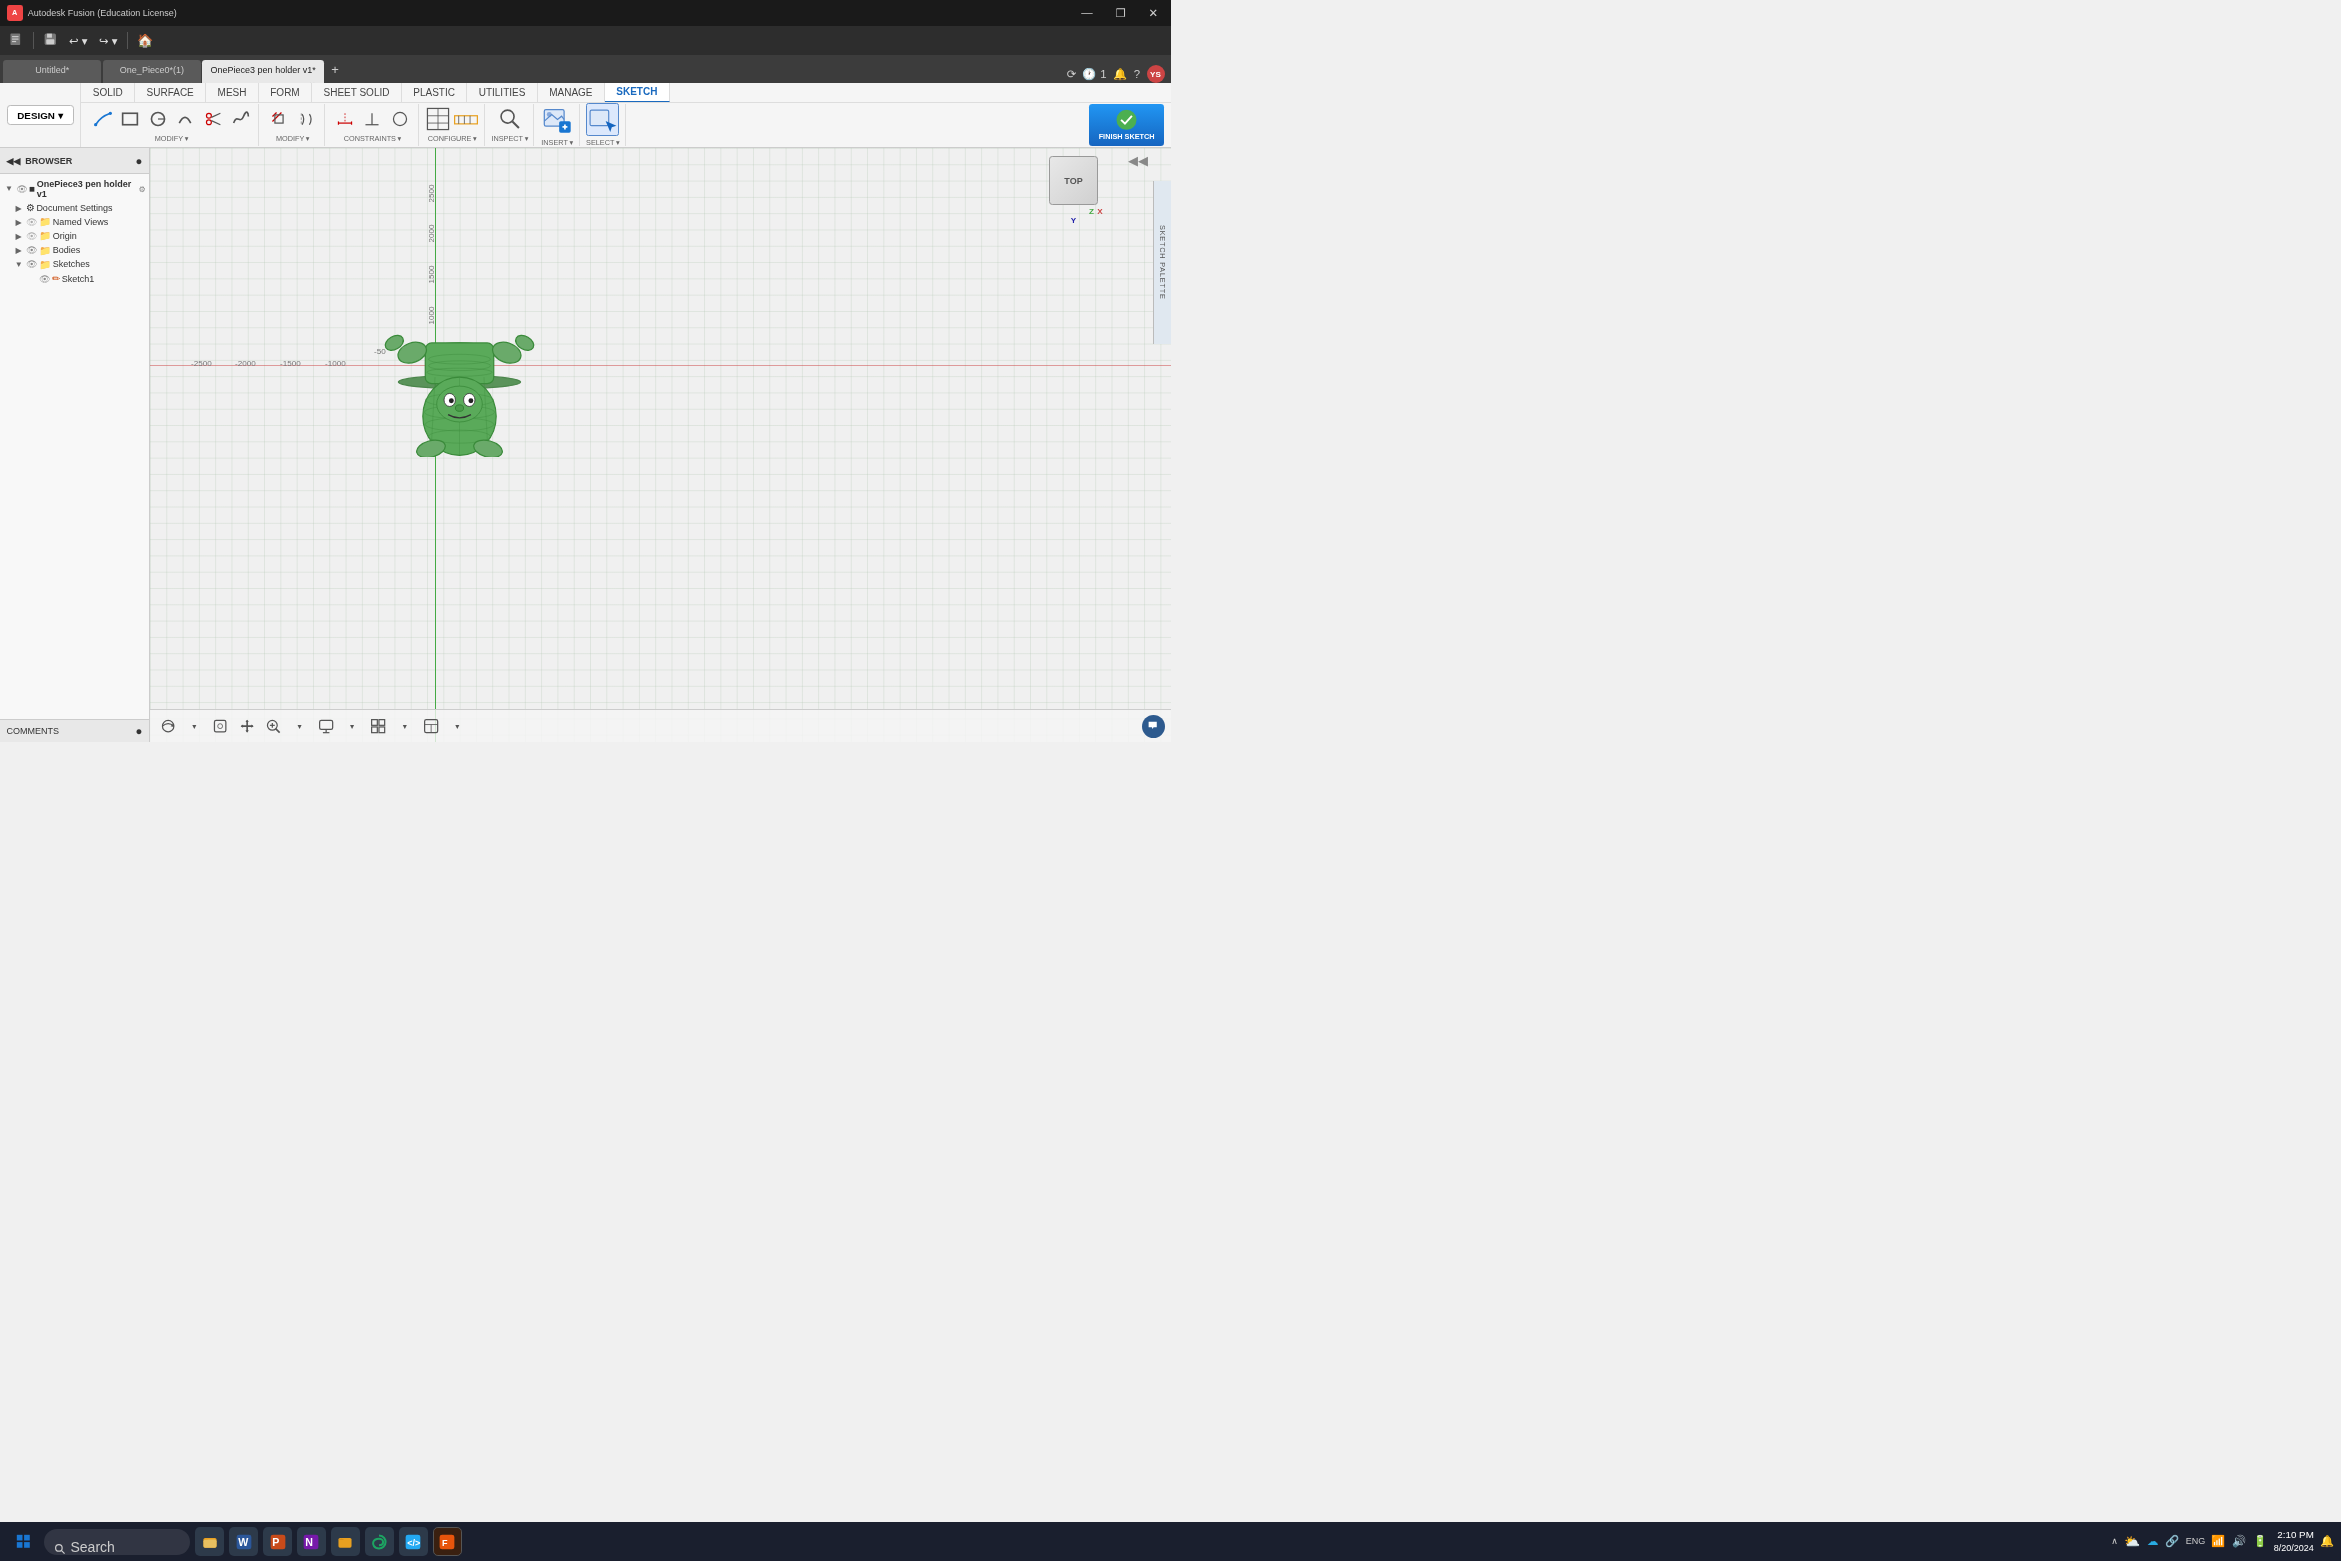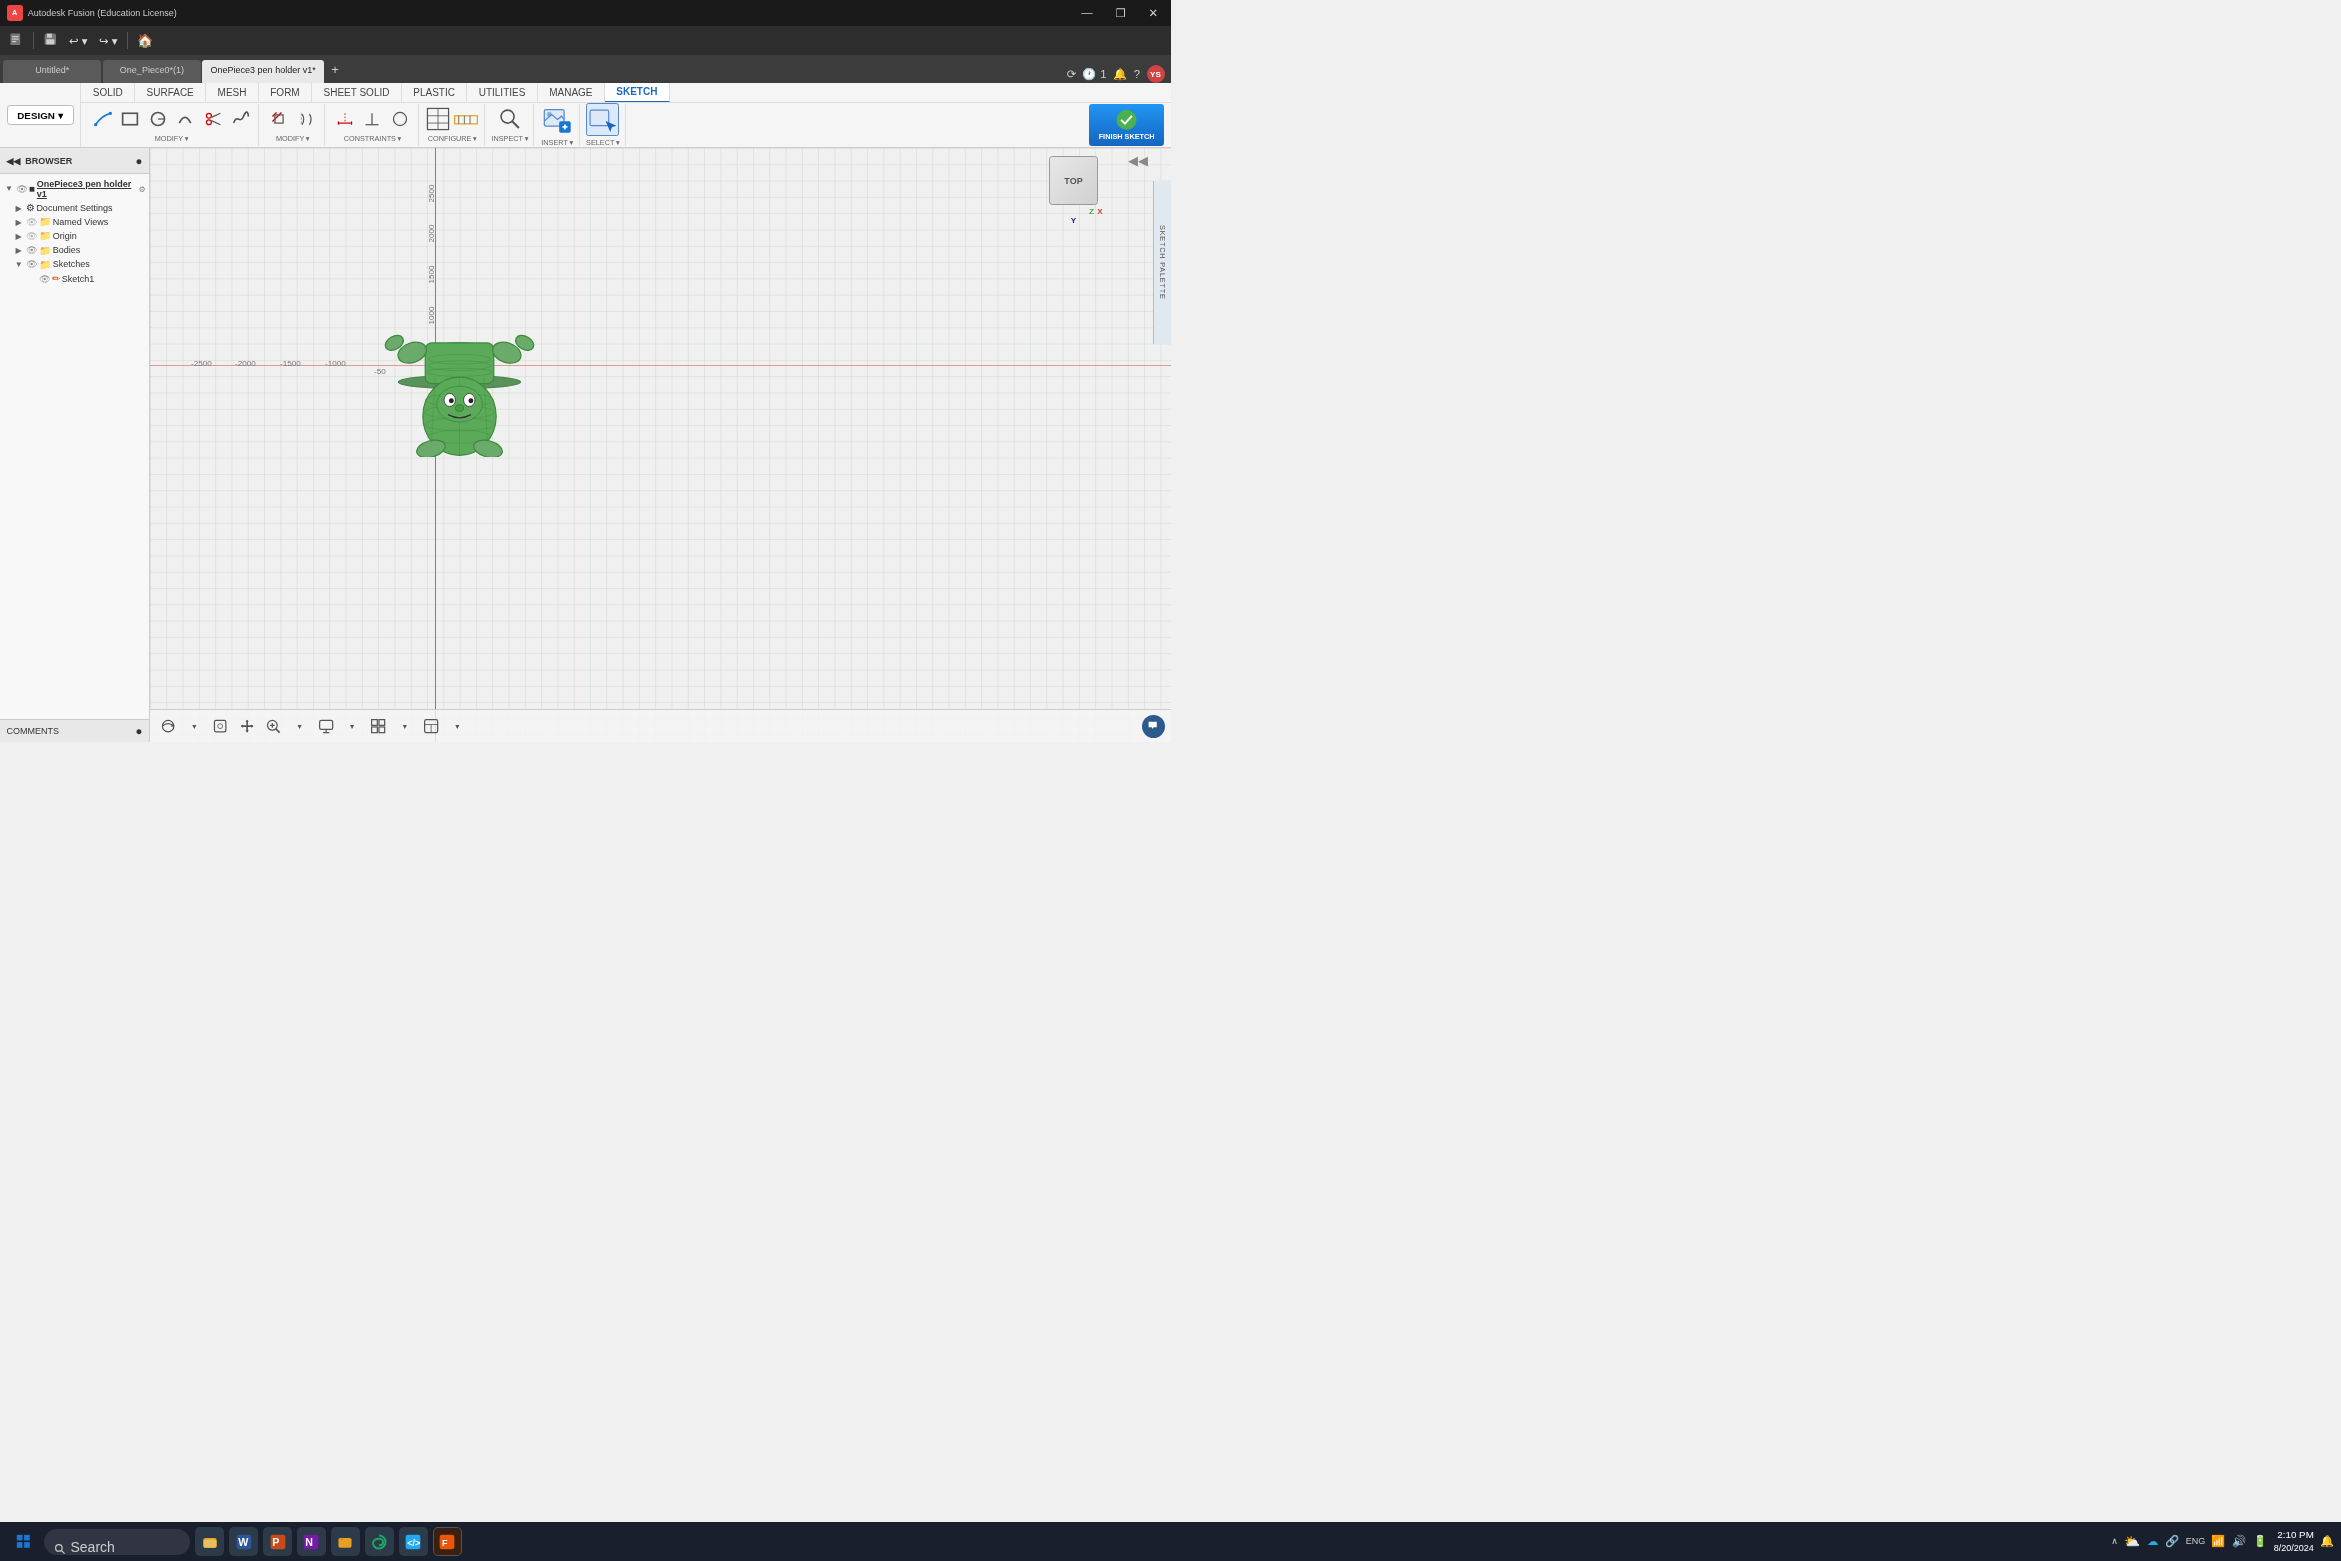--- a/index.html
+++ b/index.html
@@ -306,7 +306,7 @@
     }
     .tree-indent-1 { padding-left: 13px; }
     .tree-indent-2 { padding-left: 26px; }
-    .tree-bold { font-weight: bold; text-decoration: underline; }
+    .tree-bold { font-weight: bold; }
 
     
     #comments-bar {

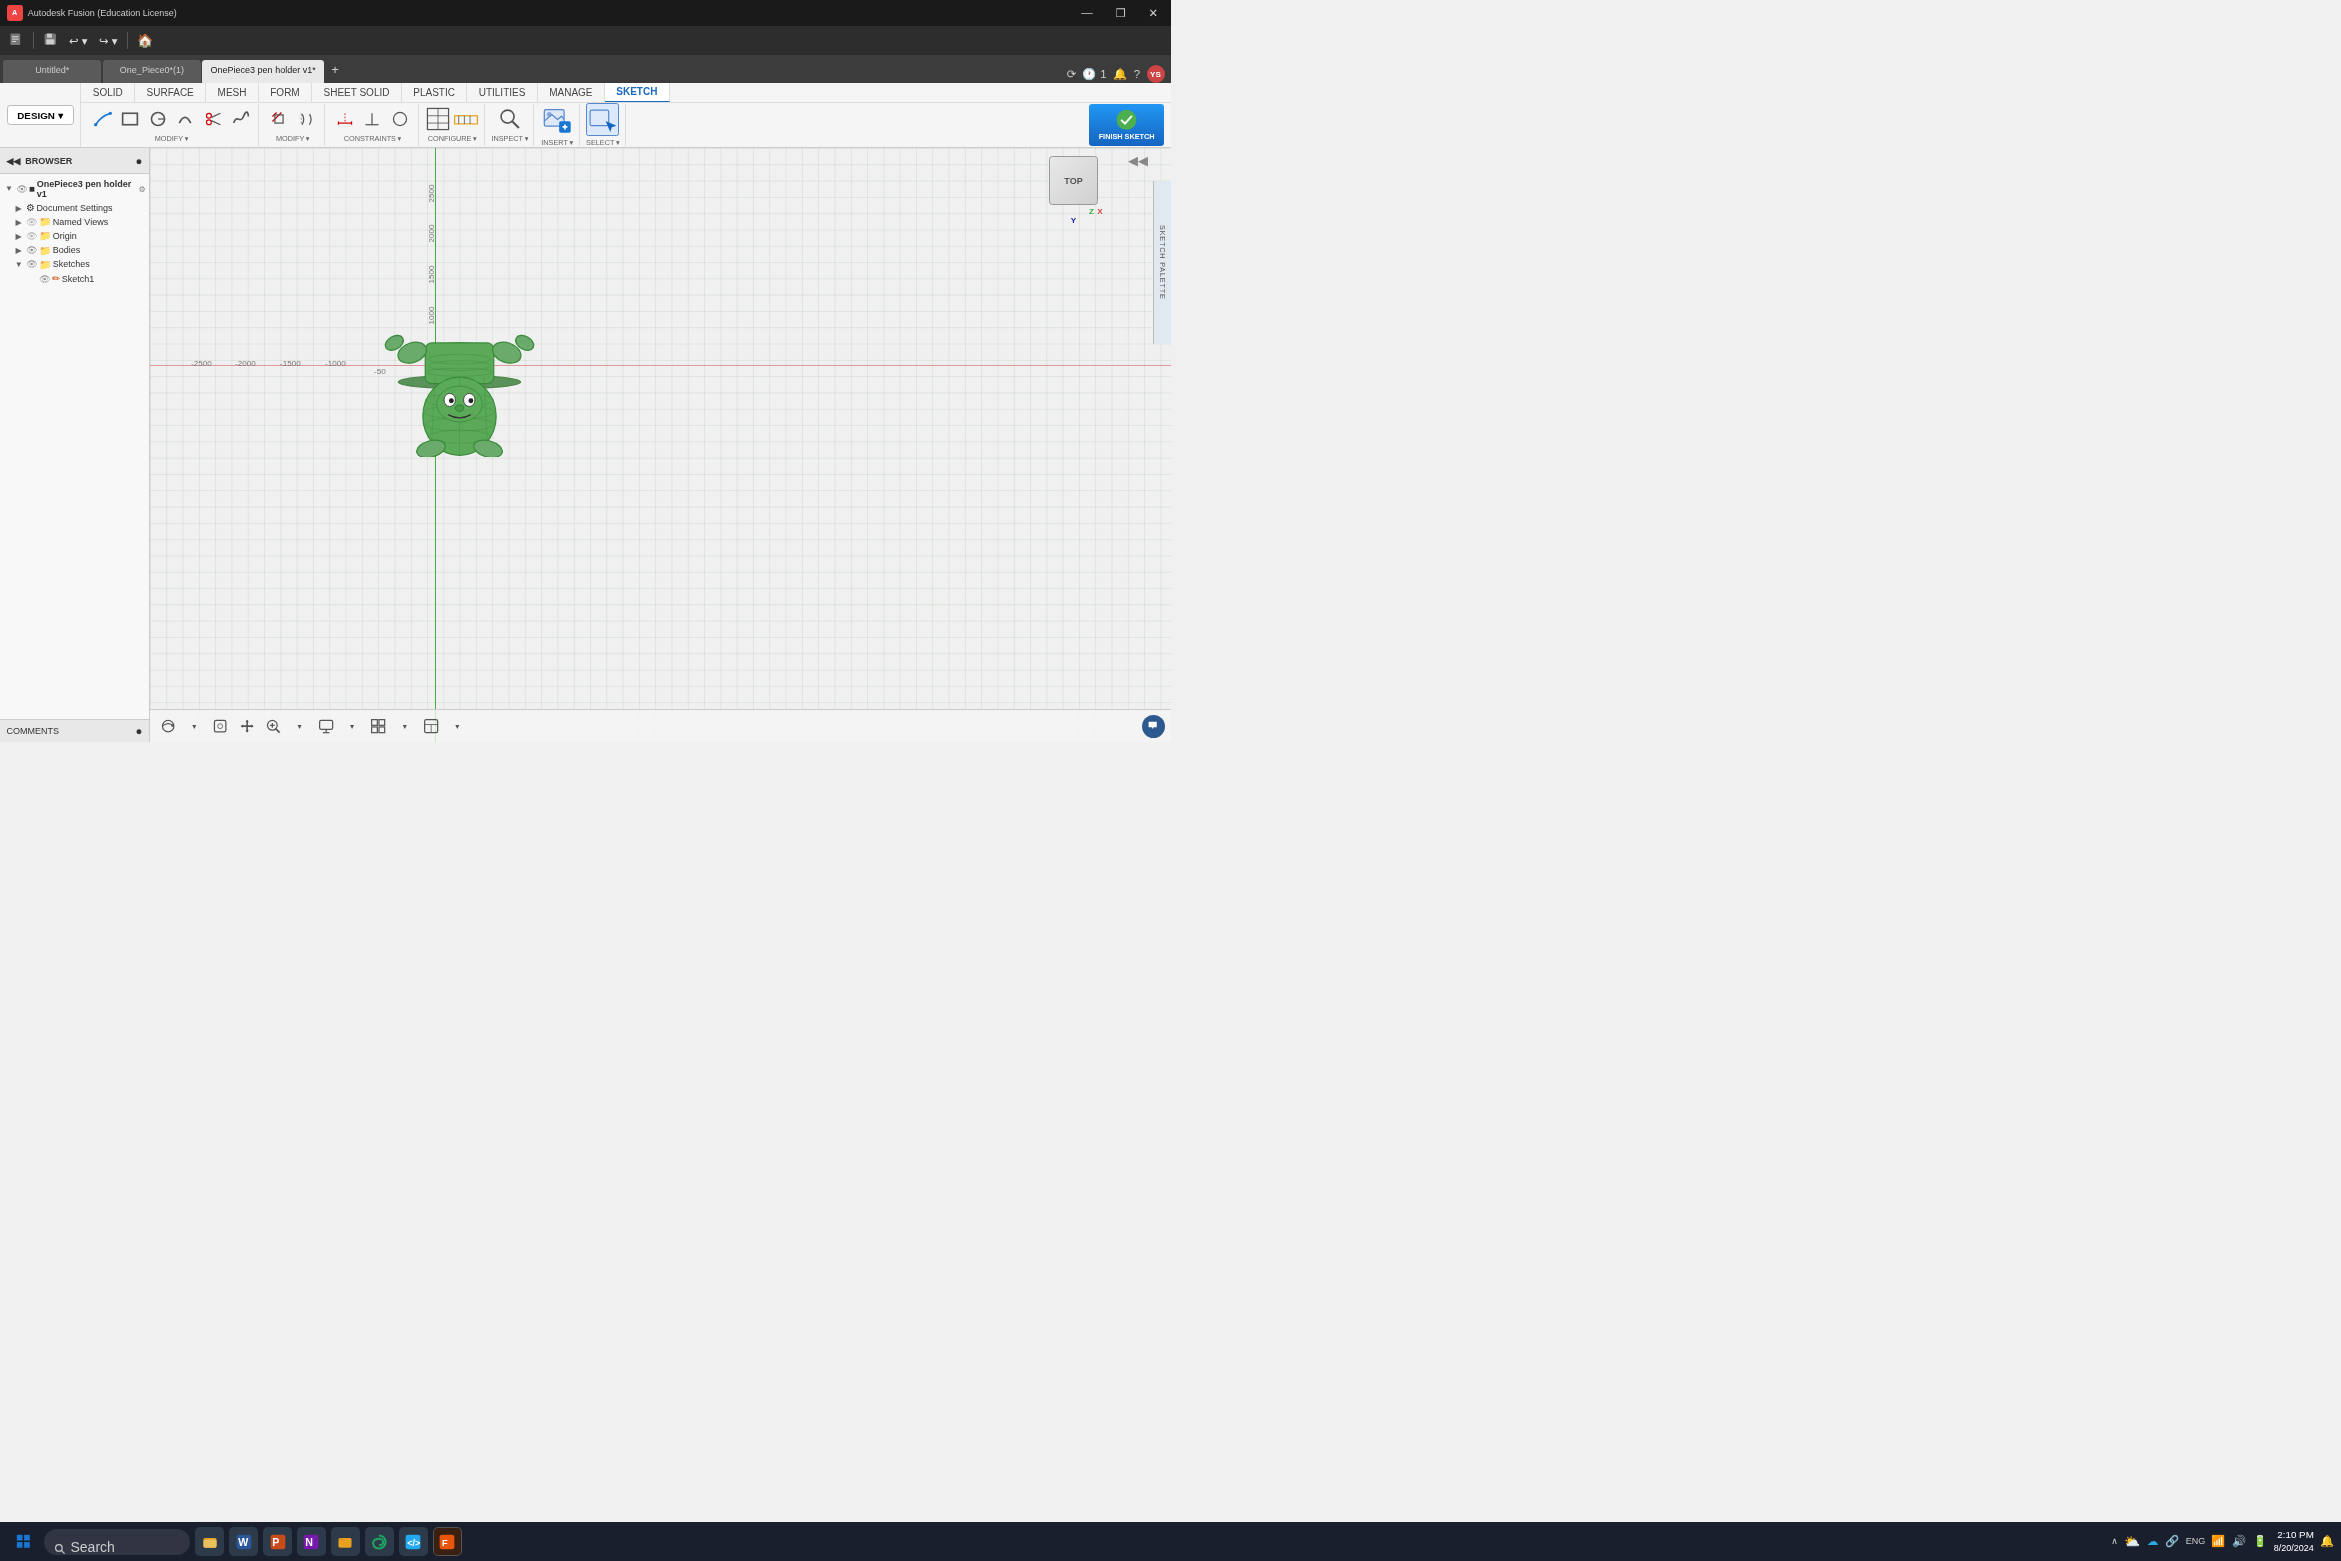--- a/index.html
+++ b/index.html
@@ -912,7 +912,7 @@
     <span class="scale-label" style="left:272px;top:122px;">1500</span>
     <span class="scale-label" style="left:272px;top:163px;">1000</span>
 
-    <span class="scale-label" style="top:219px;left:224px;transform:none;">-50</span>
+    <span class="scale-label" style="top:199px;left:224px;transform:none;">-50</span>
     <span class="scale-label" style="top:211px;left:175px;transform:none;">-1000</span>
     <span class="scale-label" style="top:211px;left:130px;transform:none;">-1500</span>
     <span class="scale-label" style="top:211px;left:85px;transform:none;">-2000</span>

